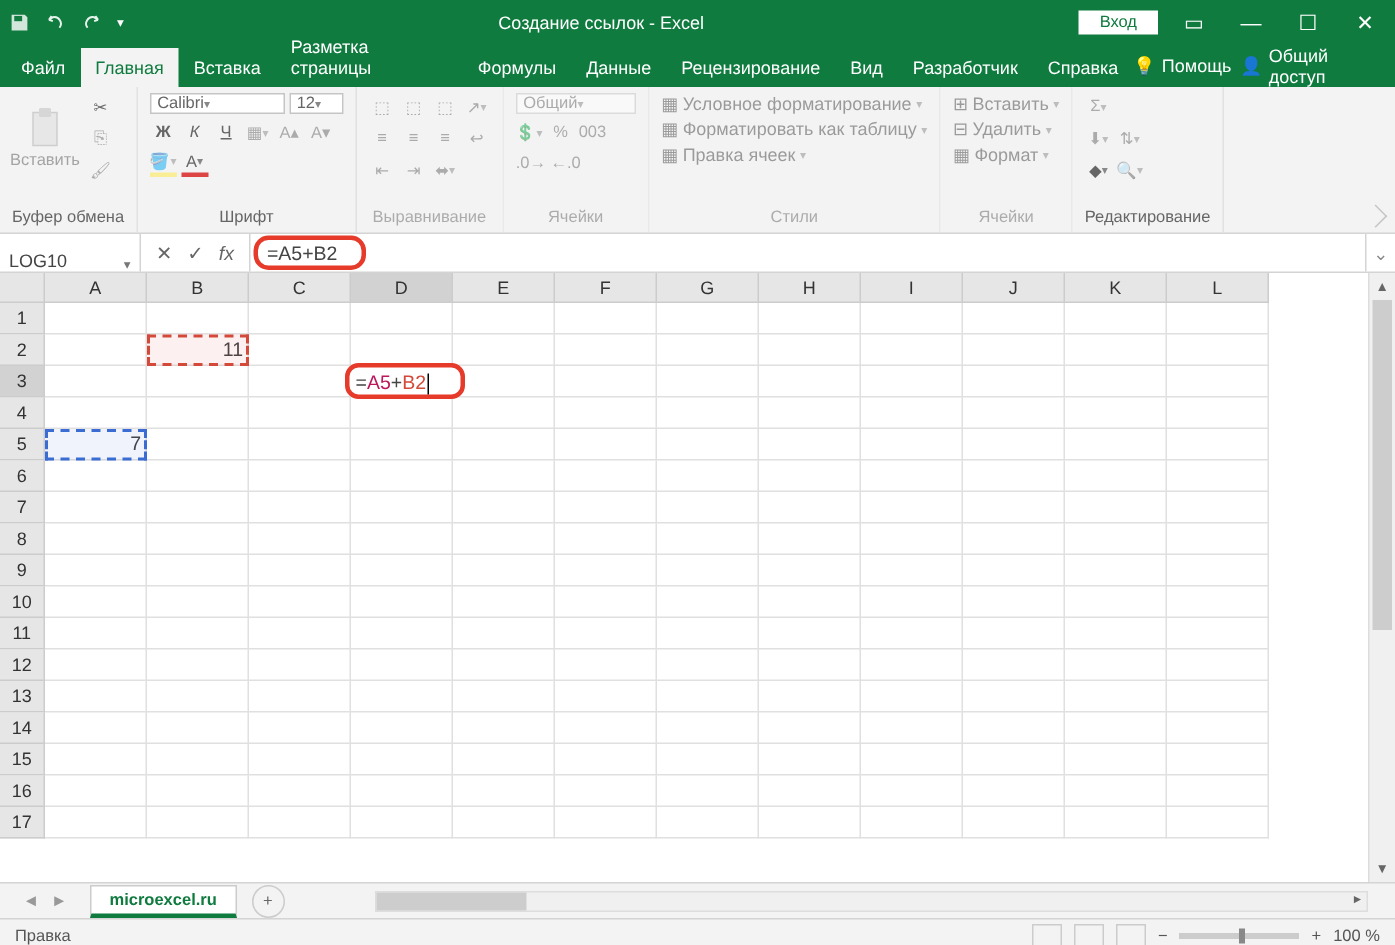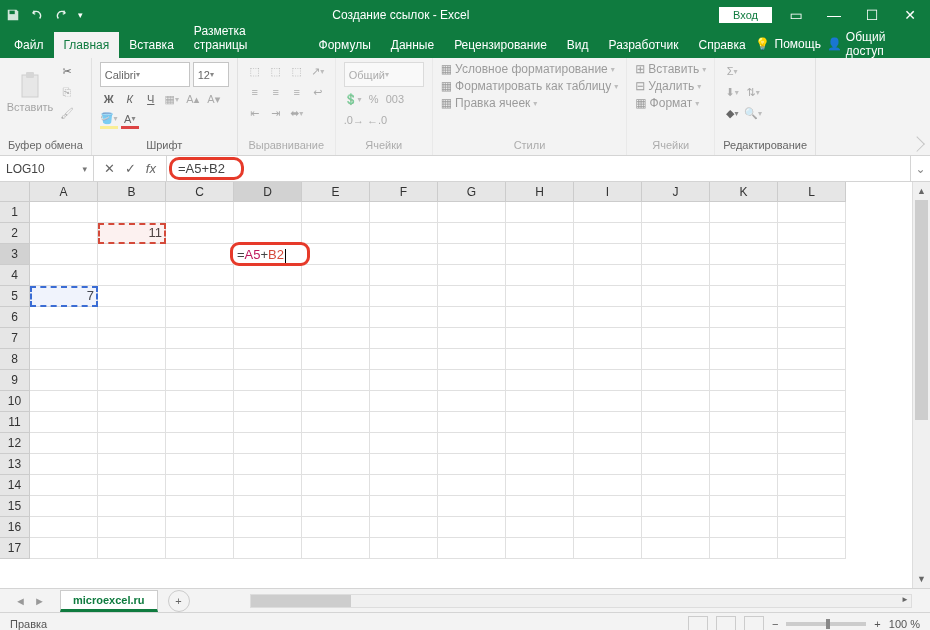--- a/index.html
+++ b/index.html
@@ -29,7 +29,7 @@
 .hstack { display: flex; gap: 3px; align-items: center; }
 .btn { min-width: 18px; height: 18px; display: flex; align-items: center; justify-content: center; color: #666; font-size: 11px; }
 .big-btn { width: 44px; height: 60px; display: flex; flex-direction: column; align-items: center; justify-content: center; gap: 2px; color: #555; font-size: 11px; }
-.combo { border: 1px solid #c5c5c5; background: #fff; height: 25px; display: flex; align-items: center; padding: 0 4px; font-size: 11px; color: #666; }
+.combo { border: 1px solid #c5c5c5; background: #fff; height: 14px; display: flex; align-items: center; padding: 0 4px; font-size: 11px; color: #666; }
 .dd::after { content: ' ▾'; font-size: 8px; color: #888; }
 .dim { opacity: .5; }
 

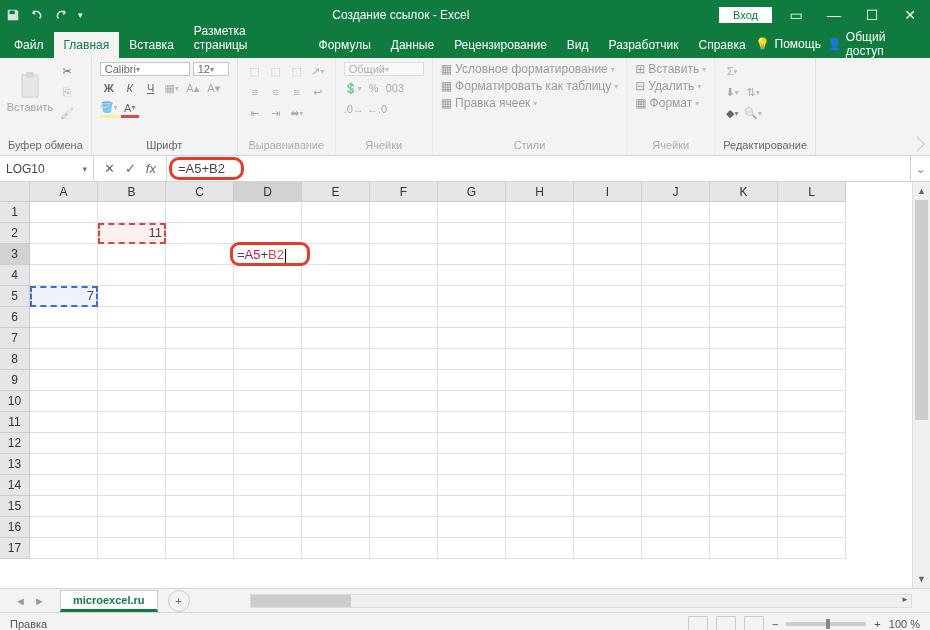--- a/index.html
+++ b/index.html
@@ -34,7 +34,7 @@
 .dim { opacity: .5; }
 
 .formula-bar { height: 26px; border-bottom: 1px solid #d4d4d4; display: flex; align-items: stretch; }
-.name-box { width: 94px; border-right: 1px solid #d4d4d4; display: flex; align-items: center; padding: 0 6px; font-size: 12px; }
+.name-box { width: 94px; border-right: 1px solid #d4d4d4; display: flex; align-items: flex-end; padding: 0 6px; font-size: 12px; }
 .name-box .arrow { margin-left: auto; font-size: 9px; color: #777; }
 .fx-btns { display: flex; align-items: center; gap: 10px; padding: 0 10px; border-right: 1px solid #d4d4d4; }
 .fx-btns span { color: #666; font-size: 13px; }

